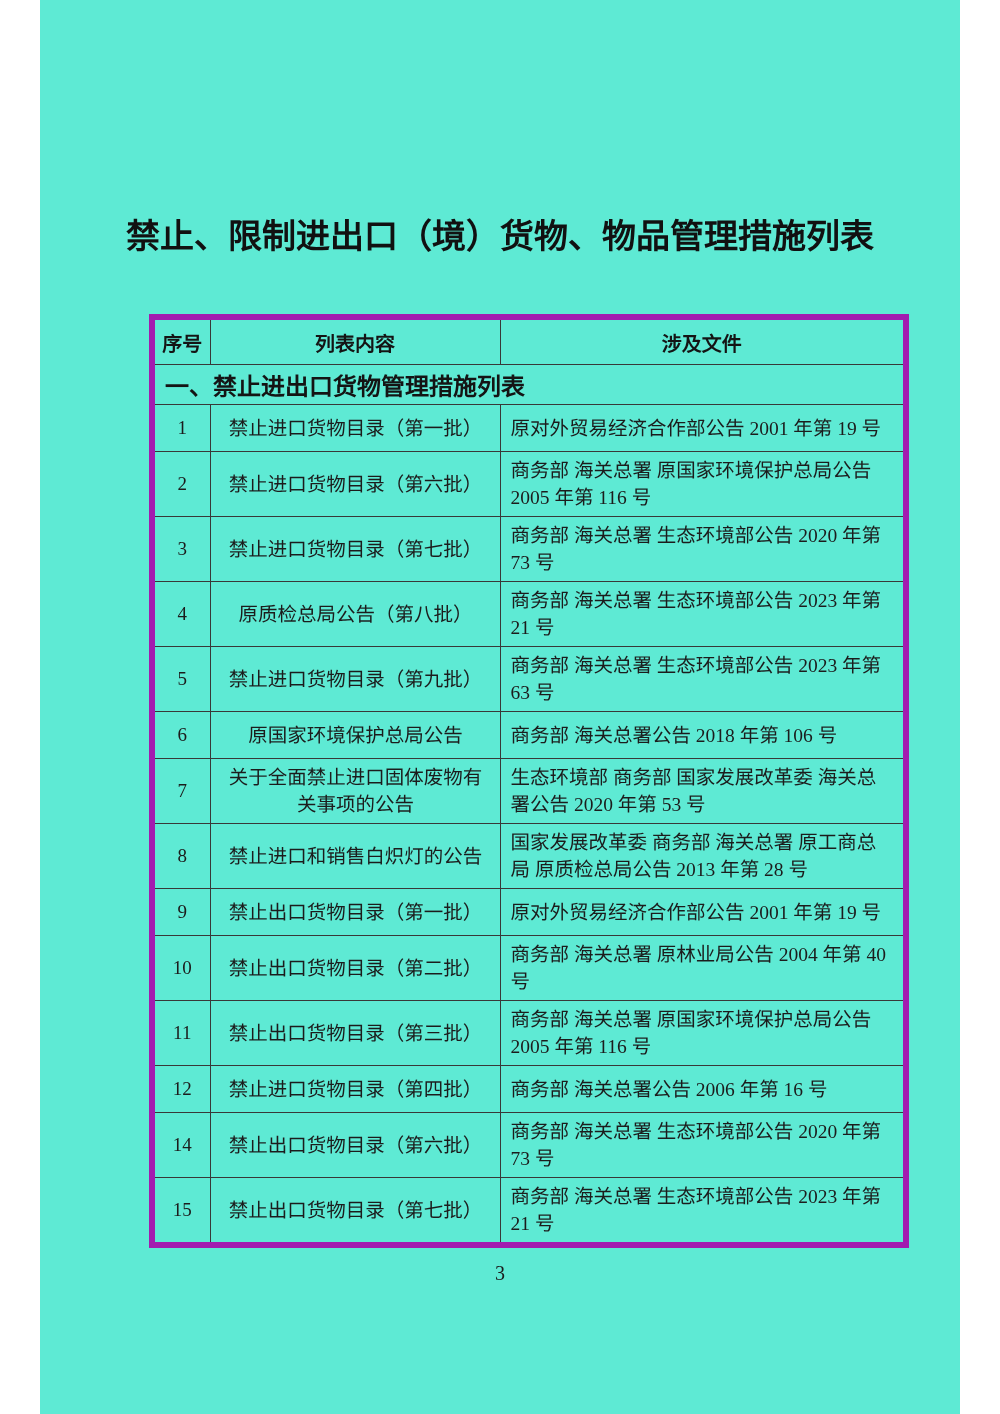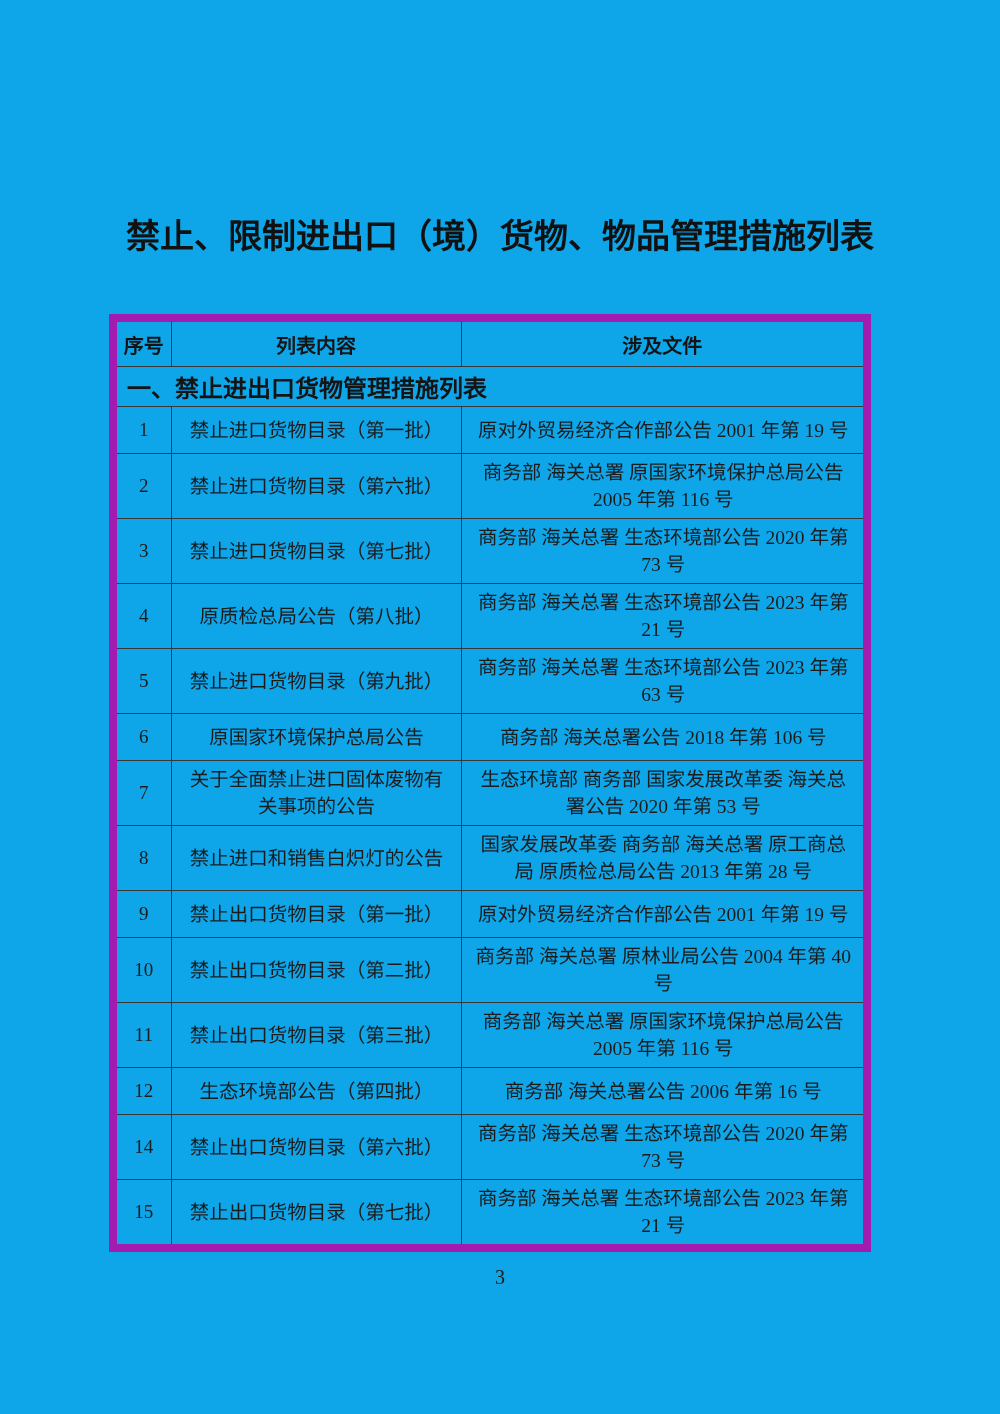--- a/index.html
+++ b/index.html
@@ -9,10 +9,10 @@
   }
   .page {
     position: relative;
-    width: 1000px;
+    width: 920px;
     height: 1414px;
     margin: 0 auto;
-    background: #0ea5e9;
+    background: #5eead4;
     color: #1c1c1c;
     font-family: "Liberation Serif", "DejaVu Serif", serif;
     overflow: hidden;

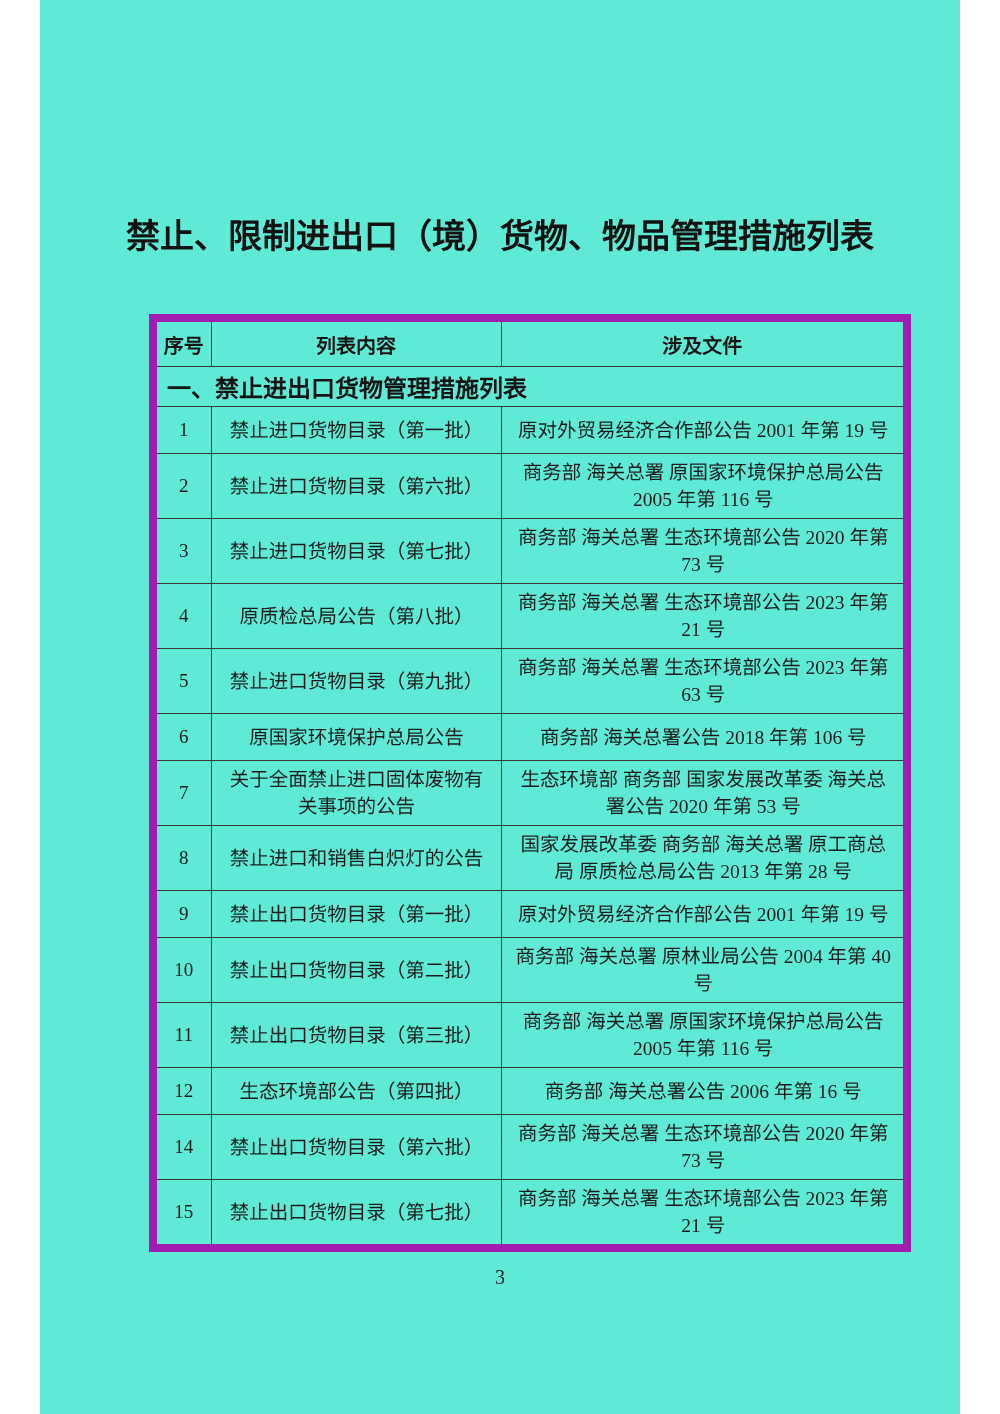--- a/index.html
+++ b/index.html
@@ -33,7 +33,7 @@
     width: 754px;
     border-collapse: collapse;
     table-layout: fixed;
-    border: 8px solid #a21caf;
+    border: 6px solid #a21caf;
   }
   table.doc-table col.col-no   { width: 58px; }
   table.doc-table col.col-list { width: 290px; }

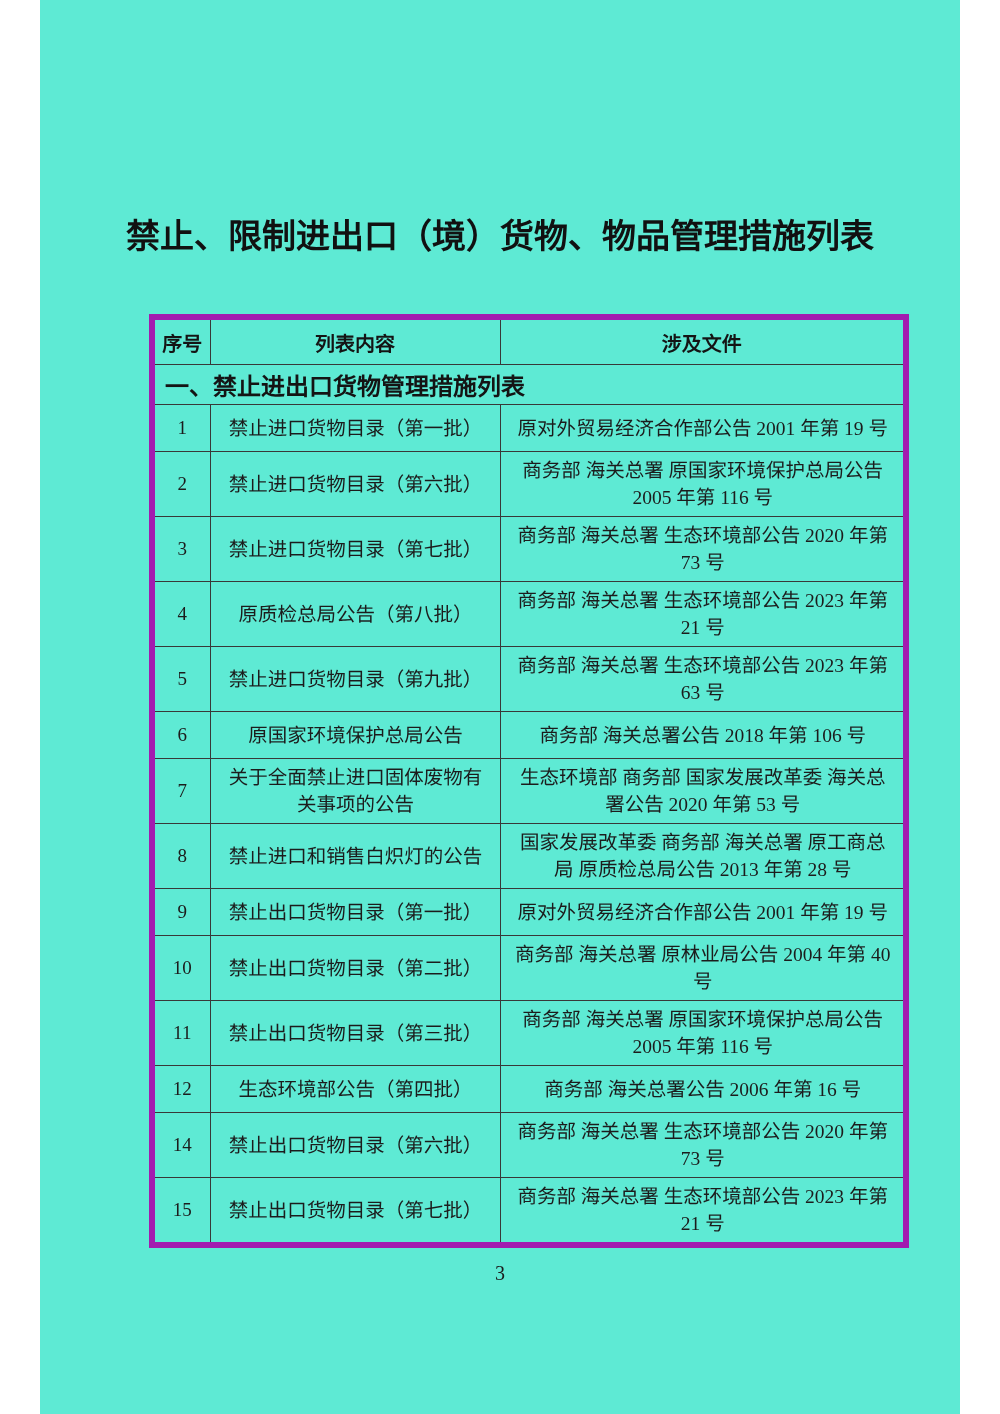--- a/index.html
+++ b/index.html
@@ -73,7 +73,7 @@
     padding: 5px 8px 5px 9px;
   }
   td.cell-doc {
-    text-align: center;
+    text-align: left;
     font-size: 19.5px;
     line-height: 27px;
     padding: 5px 8px 5px 10px;

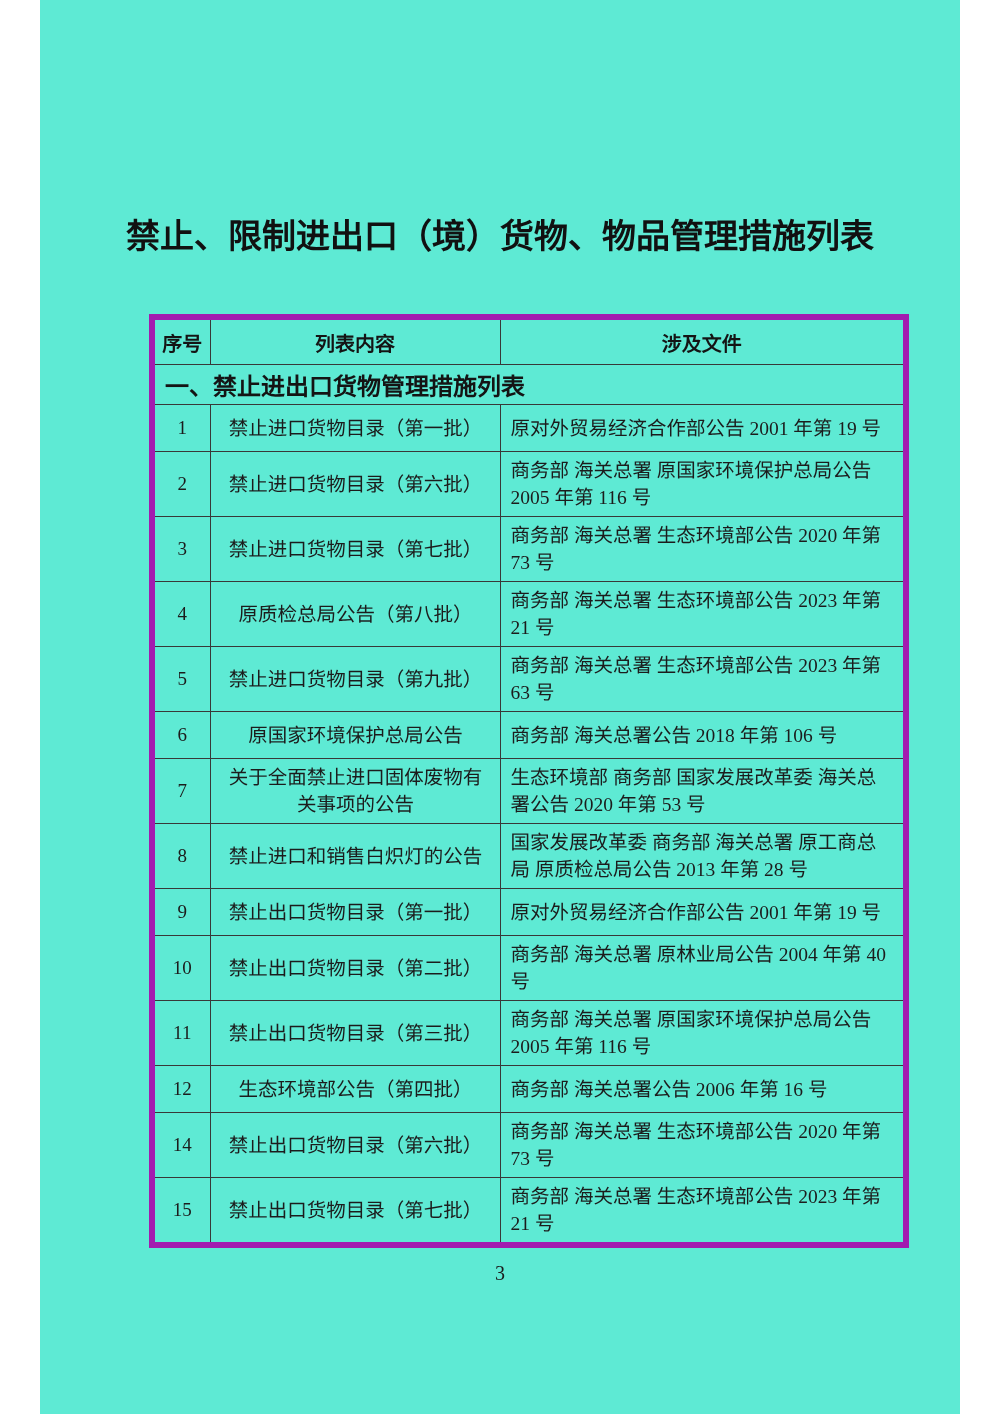--- a/index.html
+++ b/index.html
@@ -170,7 +170,7 @@
       </tr>
       <tr class="data-row">
         <td class="cell-no">12</td>
-        <td class="cell-content">生态环境部公告（第四批）</td>
+        <td class="cell-content">禁止进口货物目录（第四批）</td>
         <td class="cell-doc">商务部 海关总署公告 2006 年第 16 号</td>
       </tr>
       <tr class="data-row">

